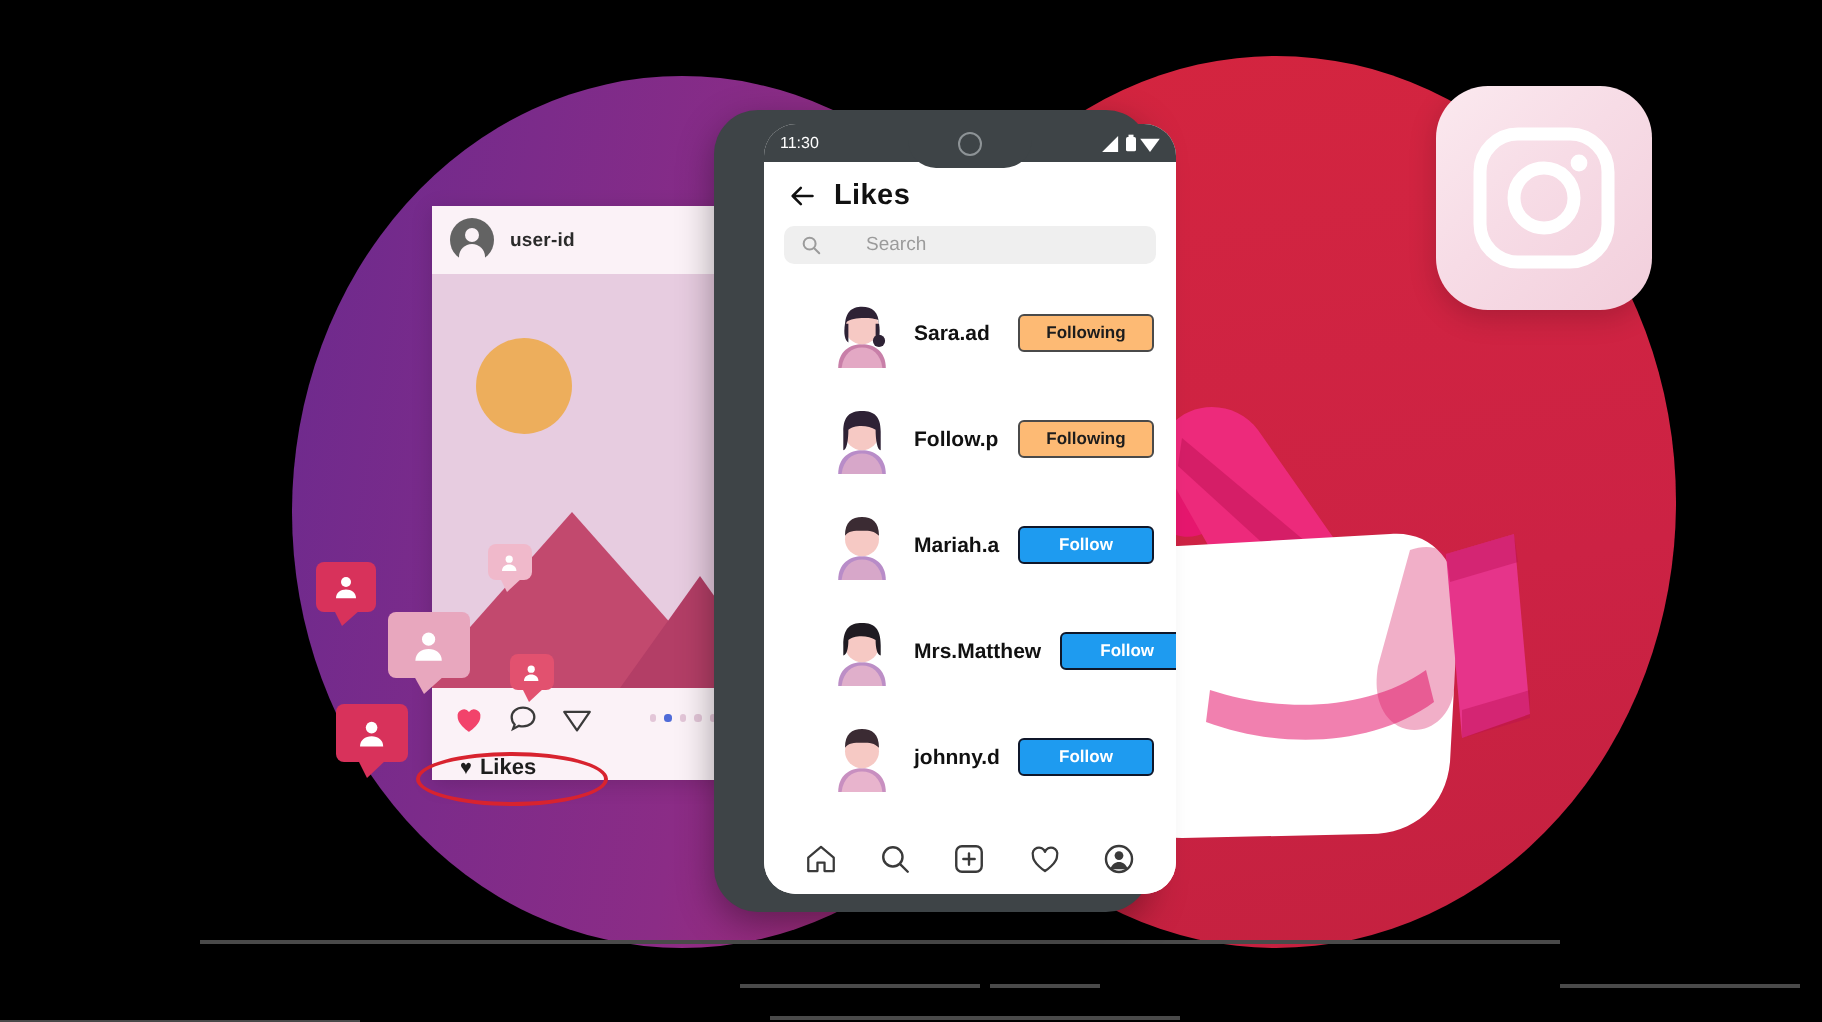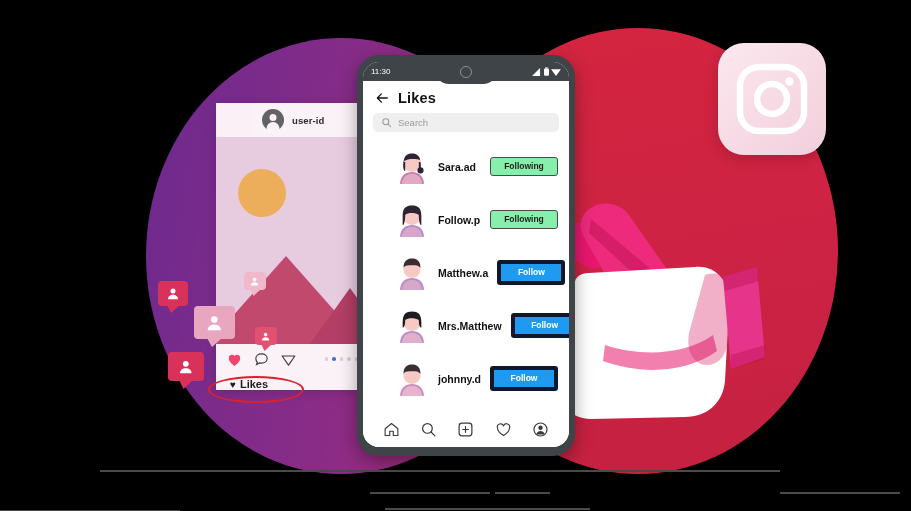--- a/index.html
+++ b/index.html
@@ -106,7 +106,7 @@
   }
   .screen {
     width:100%; height:100%; background:#FFFFFF; border-radius:16px;
-    overflow:hidden; position:relative; display:flex; flex-direction:column;
+    overflow:hidden; position:relative; display:flex; flex-direction:column;margin-left:19px;
   }
   .notch {
     position:absolute; left:50%; top:0; transform:translateX(-50%);

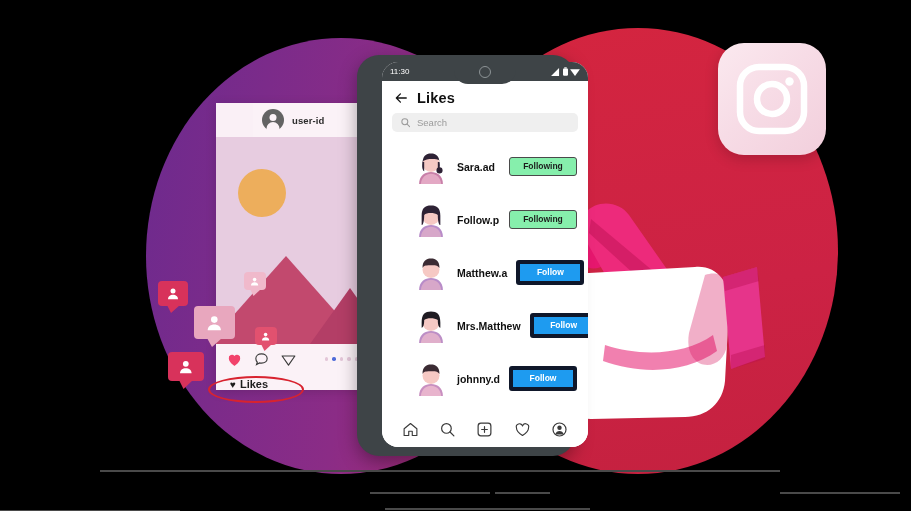--- a/index.html
+++ b/index.html
@@ -43,7 +43,7 @@
   }
   .post-head {
     height:34px; background:#FBF2F7; display:flex; align-items:center;
-    padding-left:9px; gap:8px;margin-left:37px;
+    padding-left:9px; gap:8px;
   }
   .post-avatar {
     width:22px; height:22px; border-radius:50%; background:#636363;

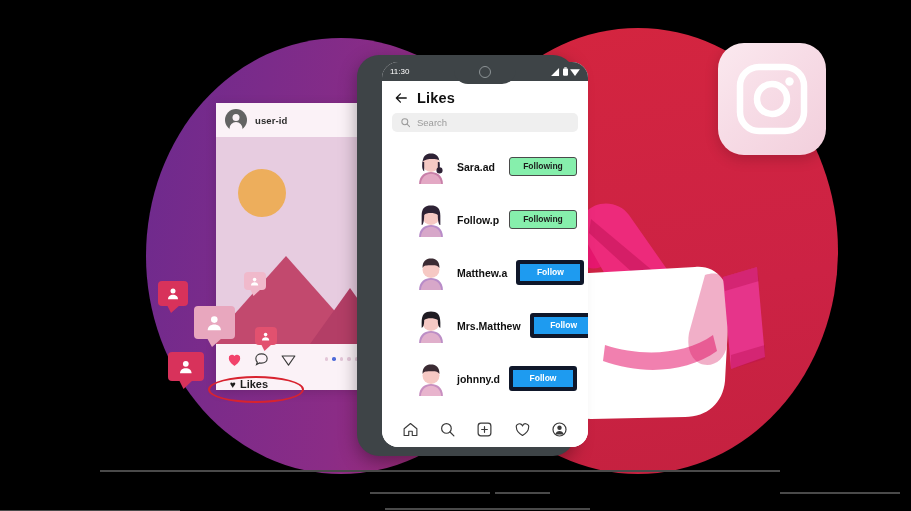--- a/index.html
+++ b/index.html
@@ -129,7 +129,7 @@
   .app-title { font-size:14.5px; font-weight:bold; color:#111; letter-spacing:.2px; }
   .searchbar {
     margin:3px 10px 6px; height:19px; background:#EFEFEF; border-radius:5px;
-    display:flex; align-items:center; gap:6px; padding:0 8px; flex:none;
+    display:flex; align-items:center; gap:22px; padding:0 8px; flex:none;
   }
   .search-ph { font-size:9.5px; color:#9b9b9b; }
   .user-list { flex:1; overflow:hidden; padding-top:2px;padding-left:18px; }

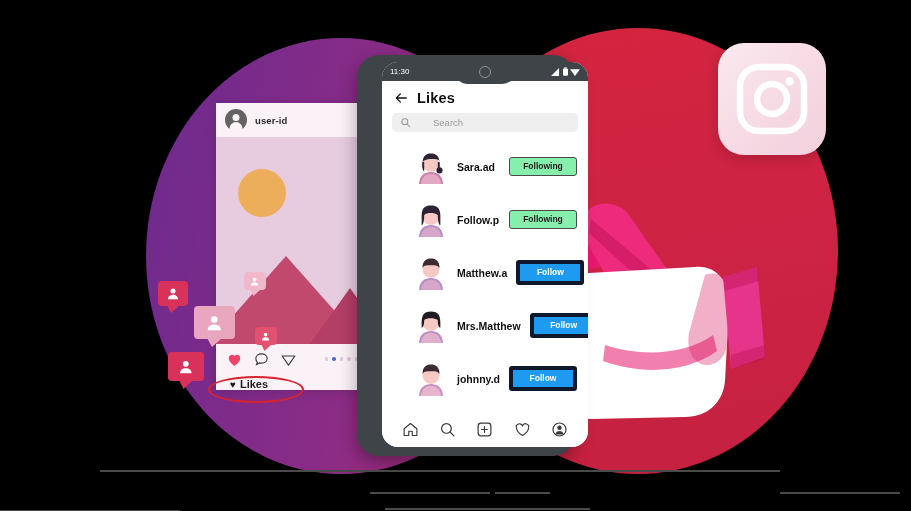--- a/index.html
+++ b/index.html
@@ -142,7 +142,7 @@
     font-size:8.5px; font-weight:bold; border-radius:3px;
     padding:4px 0; width:68px; text-align:center; flex:none; line-height:1.1;
   }
-  .btn-following { background:#86efac; color:#1d1d1d; border:1px solid #4a4a4a; }
+  .btn-following { background:#fdba74; color:#1d1d1d; border:1px solid #4a4a4a; }
   .btn-follow { background:#1E9BF0; color:#fff; border:4px solid #0f172a; }
   .tabbar {
     height:36px; background:#fff; border-radius:0 0 14px 14px;

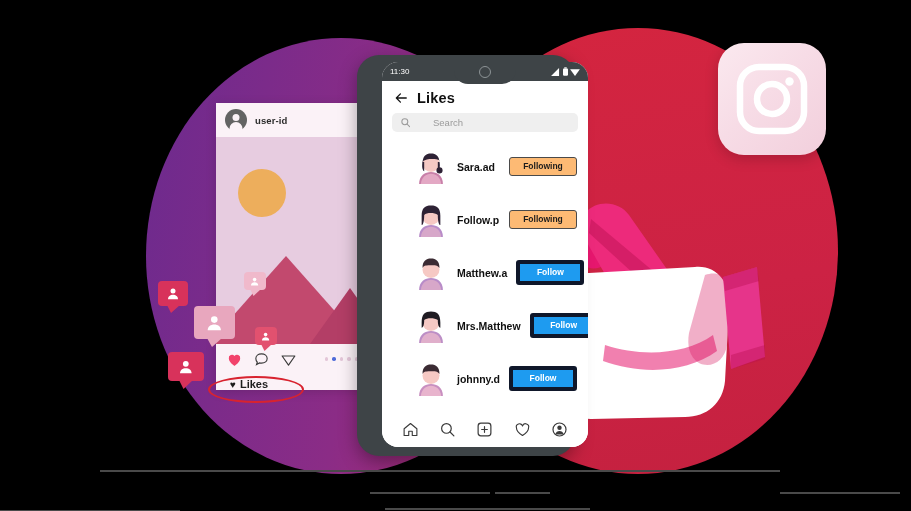--- a/index.html
+++ b/index.html
@@ -355,7 +355,7 @@
             <circle cx="20" cy="16" r="10" fill="#F6C9C4"></circle>
             <path d="M10 14 C10 6 14 3 20 3 C26 3 30 6 30 14 C27 11 25 11 20 11 C15 11 12 11 10 14 Z" fill="#3B2B33"></path>
           </svg>
-          <span class="u-name">Matthew.a</span>
+          <span class="u-name">Mariah.a</span>
           <span class="btn btn-follow">Follow</span>
         </div>
 

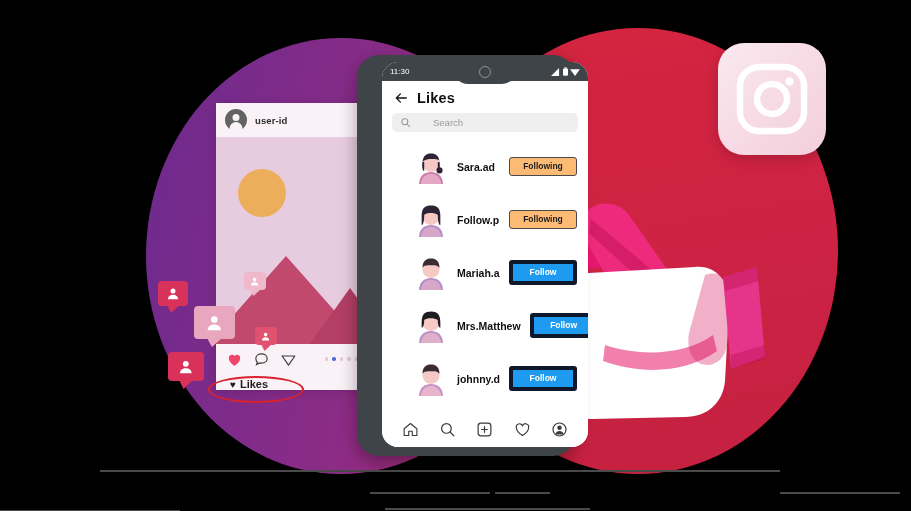--- a/index.html
+++ b/index.html
@@ -143,7 +143,7 @@
     padding:4px 0; width:68px; text-align:center; flex:none; line-height:1.1;
   }
   .btn-following { background:#fdba74; color:#1d1d1d; border:1px solid #4a4a4a; }
-  .btn-follow { background:#1E9BF0; color:#fff; border:4px solid #0f172a; }
+  .btn-follow { background:#1E9BF0; color:#fff; border:1px solid #0f172a; }
   .tabbar {
     height:36px; background:#fff; border-radius:0 0 14px 14px;
     display:flex; align-items:center; justify-content:space-around;

